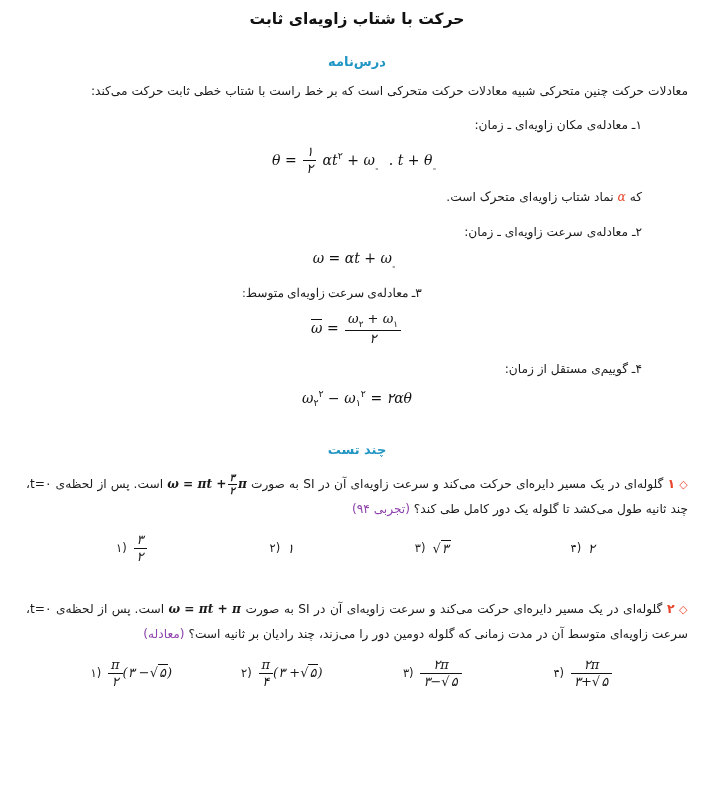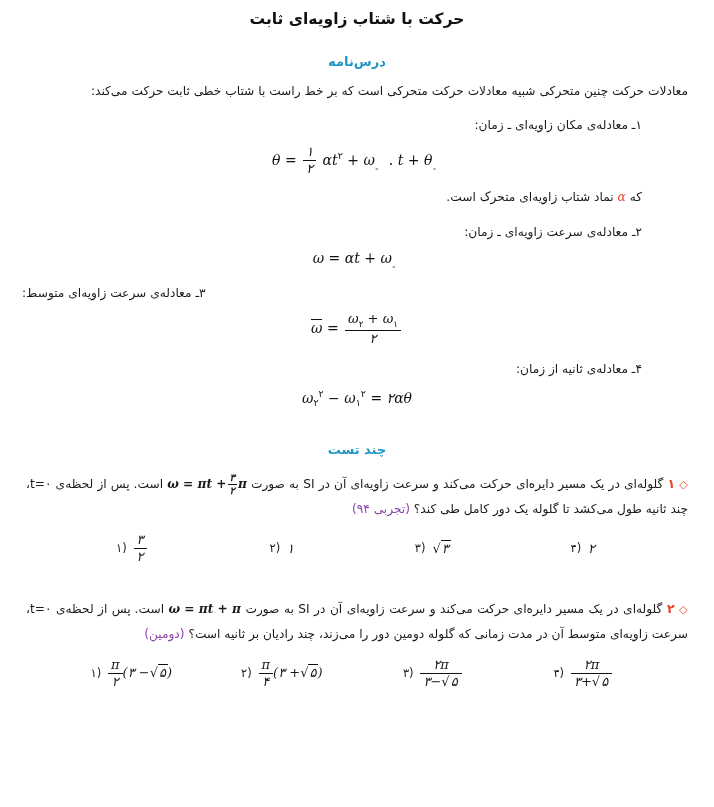--- a/index.html
+++ b/index.html
@@ -232,7 +232,7 @@
     <span>ω = αt + ω</span><sub>。</sub>
   </div>
 
-  <div class="item-line" style="text-align:left; padding-right:50px;">۳ـ معادله‌ی سرعت زاویه‌ای متوسط:</div>
+  <div class="item-line" style="text-align:center; padding-right:50px;font-family:Liberation Serif, serif;">۳ـ معادله‌ی سرعت زاویه‌ای متوسط:</div>
 
   <div class="formula">
     <span class="overline-w">ω</span>

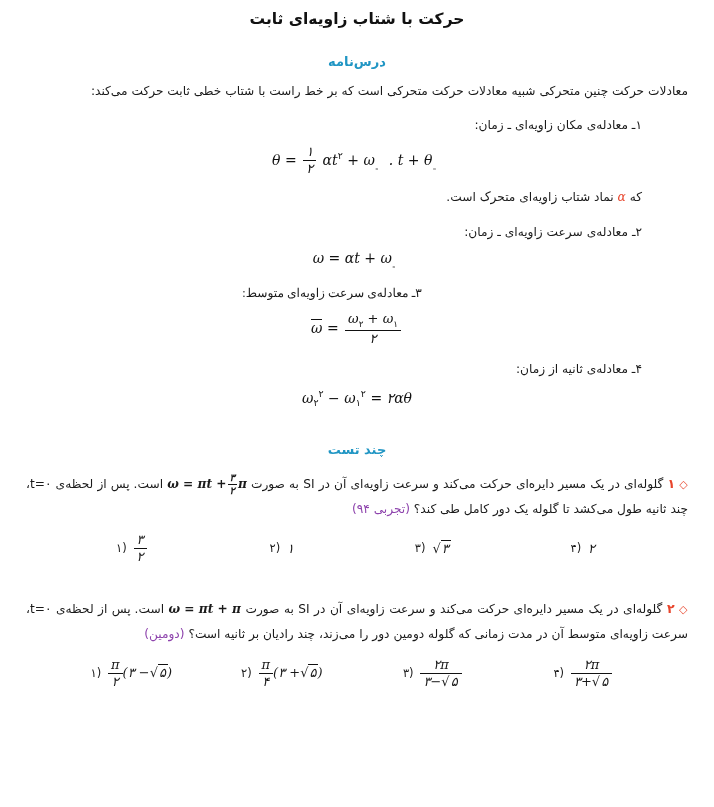--- a/index.html
+++ b/index.html
@@ -247,7 +247,7 @@
     </span>
   </div>
 
-  <div class="item-line" style="text-align:right; padding-right:50px;">۴ـ معادله‌ی ثانیه از زمان:</div>
+  <div class="item-line" style="text-align:right; padding-right:50px;">۴ـ گوییم‌ی مستقل از زمان:</div>
 
   <div class="formula">
     <span>ω</span><sub>۲</sub><sup>۲</sup>

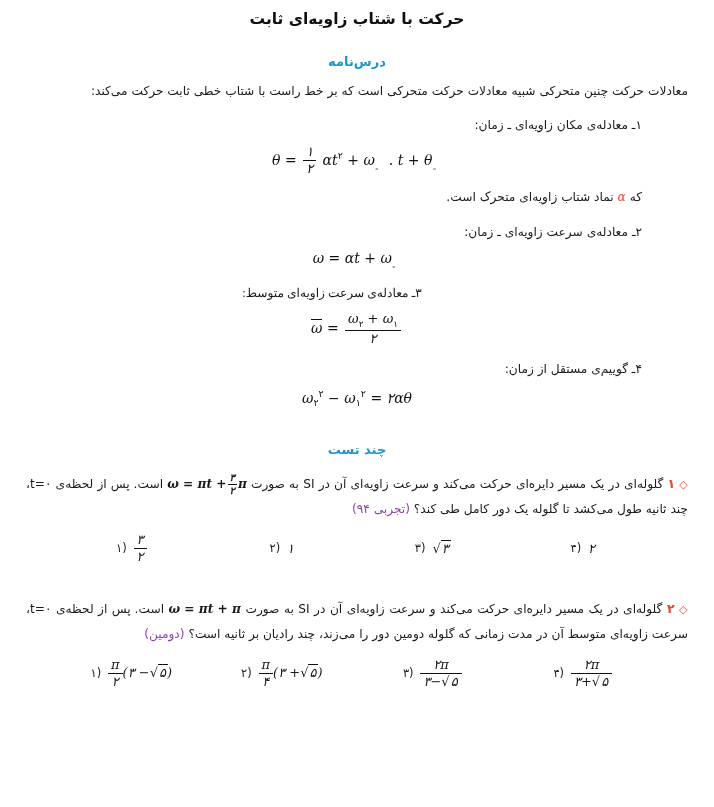--- a/index.html
+++ b/index.html
@@ -309,7 +309,7 @@
       <span>گلوله‌ای در یک مسیر دایره‌ای حرکت می‌کند و سرعت زاویه‌ای آن در SI به صورت</span>
       <span class="math-inline">ω = πt + π</span>
       <span>است. پس از لحظه‌ی t=۰، سرعت زاویه‌ای متوسط آن در مدت زمانی که گلوله دومین دور را می‌زند، چند رادیان بر ثانیه است؟</span>
-      <span class="q-src">(دومین)</span>
+      <span class="q-src">(معادله)</span>
     </p>
 
     <div class="choices">

